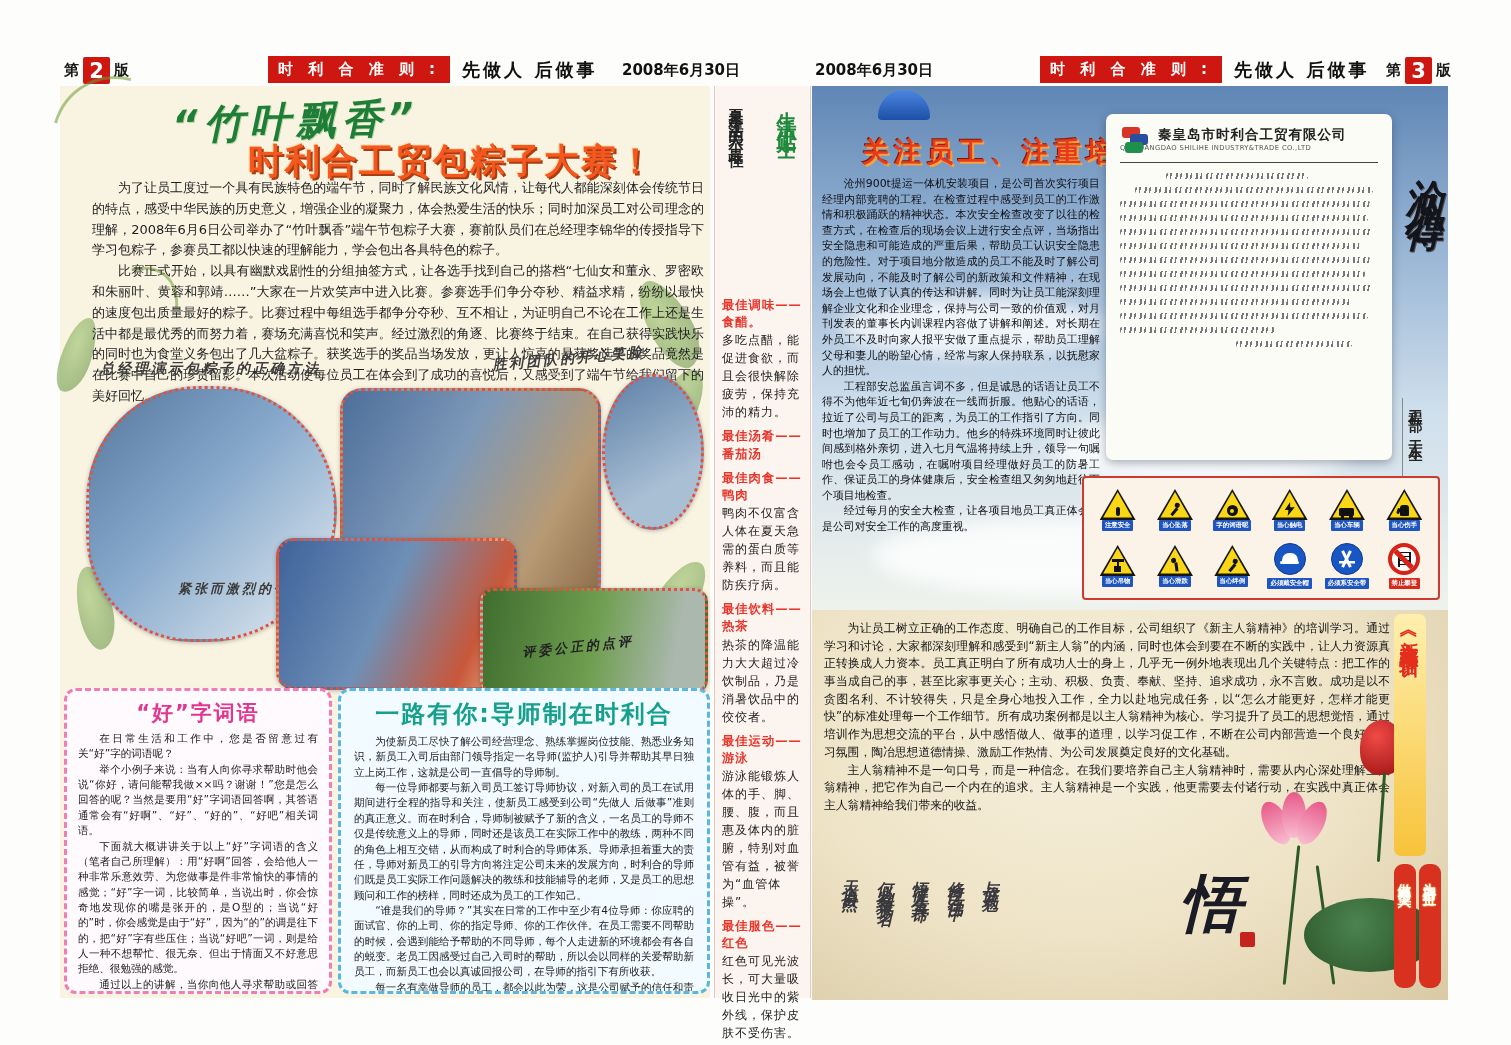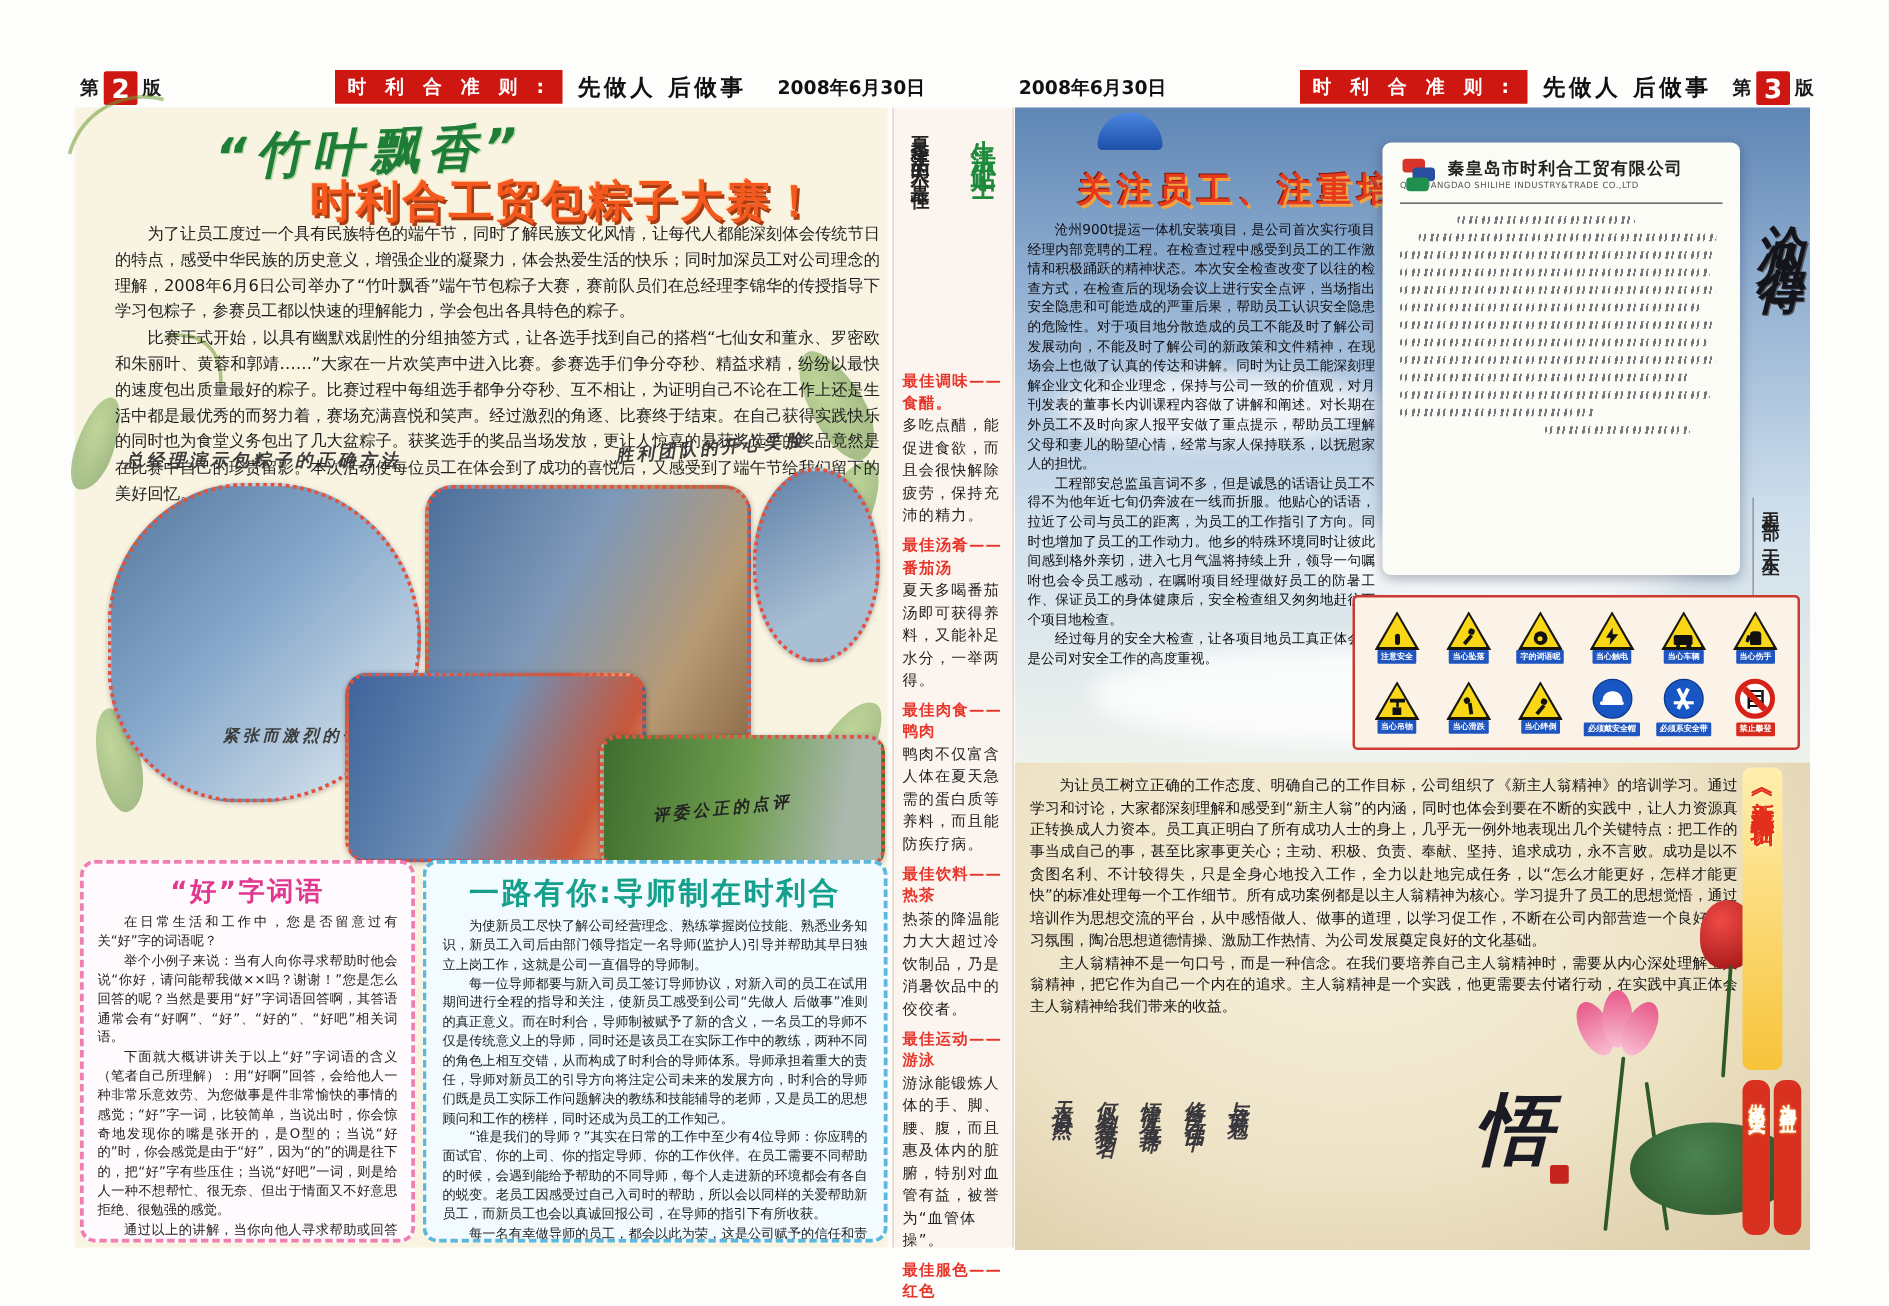--- a/index.html
+++ b/index.html
@@ -215,7 +215,6 @@
       <div class="tip-h">最佳调味——食醋。</div>
       <div class="tip-b">多吃点醋，能促进食欲，而且会很快解除疲劳，保持充沛的精力。</div>
       <div class="tip-h">最佳汤肴——番茄汤</div>
-      <div class="tip-b">夏天多喝番茄汤即可获得养料，又能补足水分，一举两得。</div>
       <div class="tip-h">最佳肉食——鸭肉</div>
       <div class="tip-b">鸭肉不仅富含人体在夏天急需的蛋白质等养料，而且能防疾疗病。</div>
       <div class="tip-h">最佳饮料——热茶</div>

